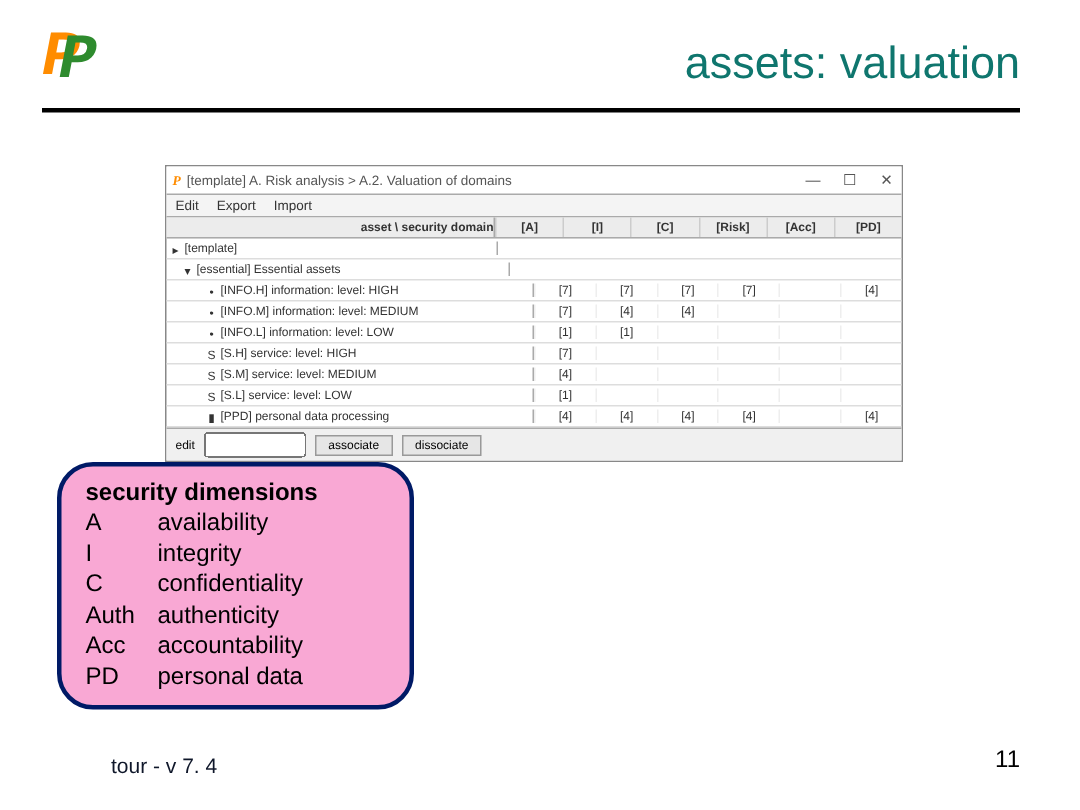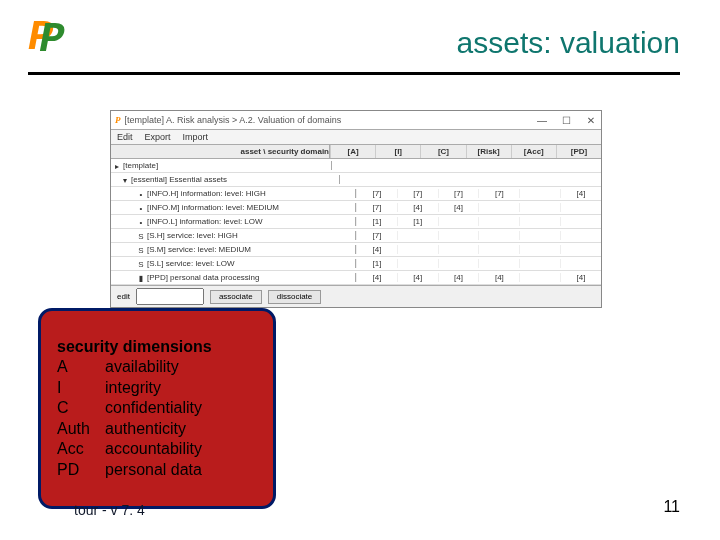--- a/index.html
+++ b/index.html
@@ -26,7 +26,7 @@
 .indent1{padding-left:10px!important}
 .indent2{padding-left:26px!important}
 .ticon{display:inline-block;width:8px;height:8px;font-size:8px;text-align:center}
-.kbox{position:absolute;background:#b91c1c;border:3px solid #001a66;border-radius:14px;padding:26px 16px;font-size:16px;line-height:1.28}
+.kbox{position:absolute;background:#f9a8d4;border:3px solid #001a66;border-radius:24px;padding:8px 16px;font-size:16px;line-height:1.28}
 .kbox.left{left:38px;top:308px;width:200px}
 .kbox.right{left:410px;top:358px;width:256px}
 .kbox b{font-weight:bold}

